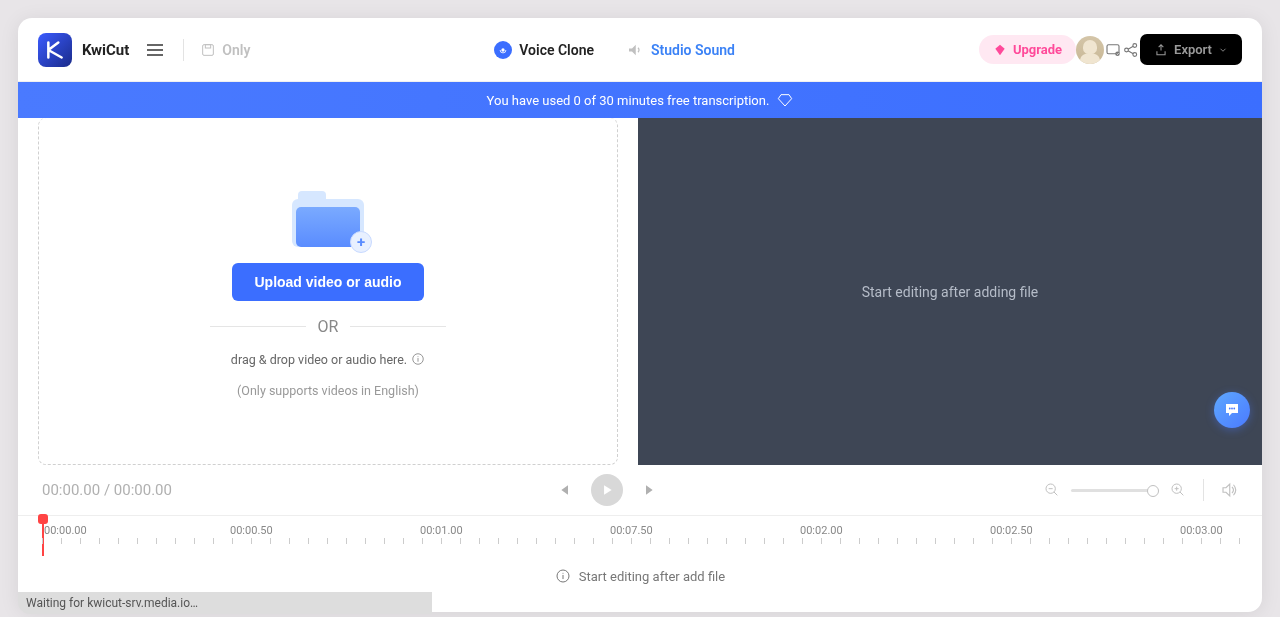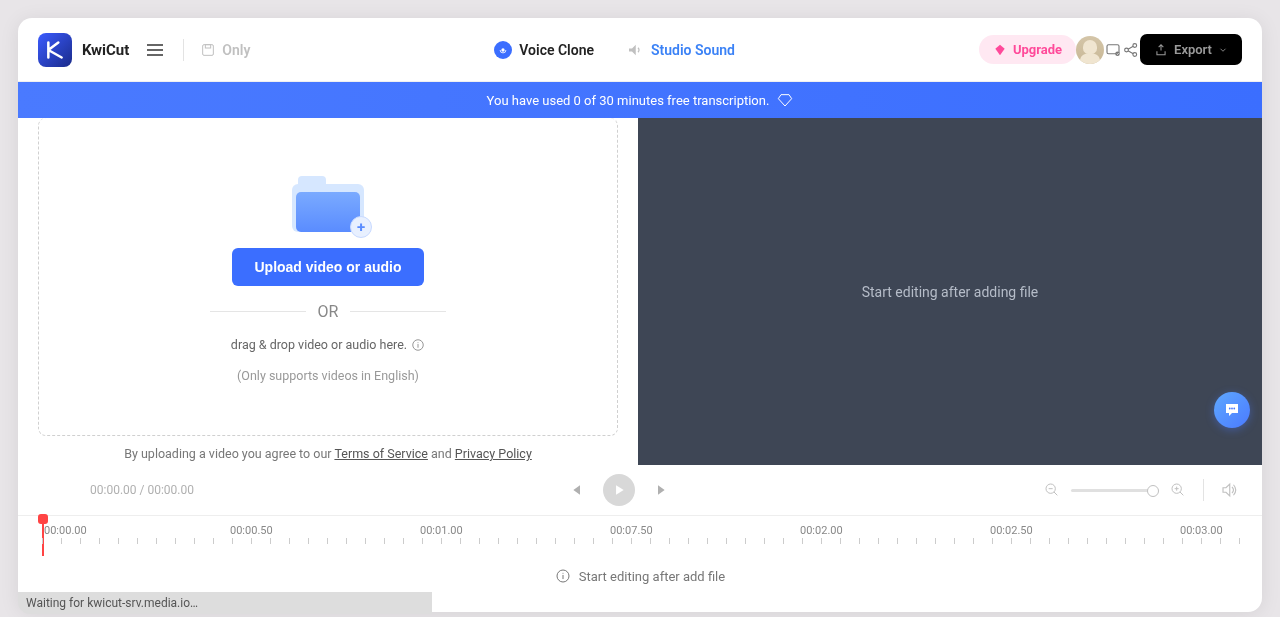--- a/index.html
+++ b/index.html
@@ -204,9 +204,6 @@
             </svg>
         </div>
         <div class="support-text">(Only supports videos in English)</div>
-      </div>
-      <div class="terms-line">
-        <span>By uploading a video you agree to our </span><a href="#">Terms of Service</a><span> and </span><a href="#">Privacy Policy</a>
       </div>
     </div>
     <div class="right-panel">

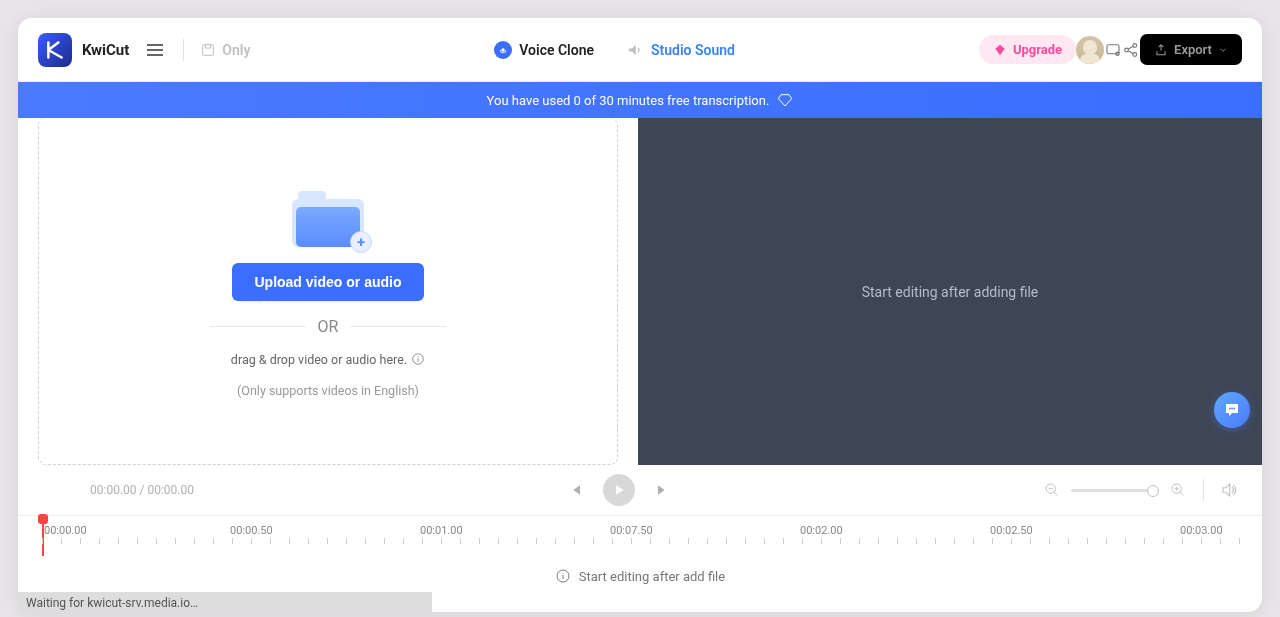--- a/index.html
+++ b/index.html
@@ -63,7 +63,7 @@
 
 
 .controls { height: 50px; display: flex; align-items: center; padding: 0 24px; }
-.time-display { color: #b0b0b0; font-size: 12px; margin-left: 48px; }
+.time-display { color: #b0b0b0; font-size: 15px; }
 .play-controls { flex: 1; display: flex; justify-content: center; align-items: center; gap: 18px; }
 .ctrl-btn { width: 18px; height: 18px; display: flex; align-items: center; justify-content: center; cursor: pointer; }
 .ctrl-btn svg { width: 16px; height: 16px; fill: #b0b0b0; }

